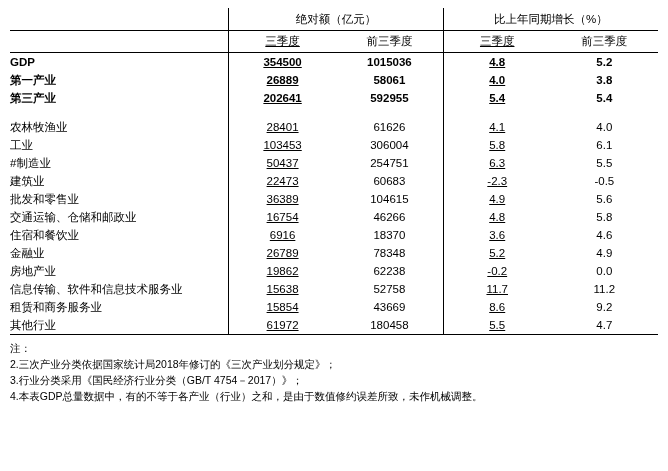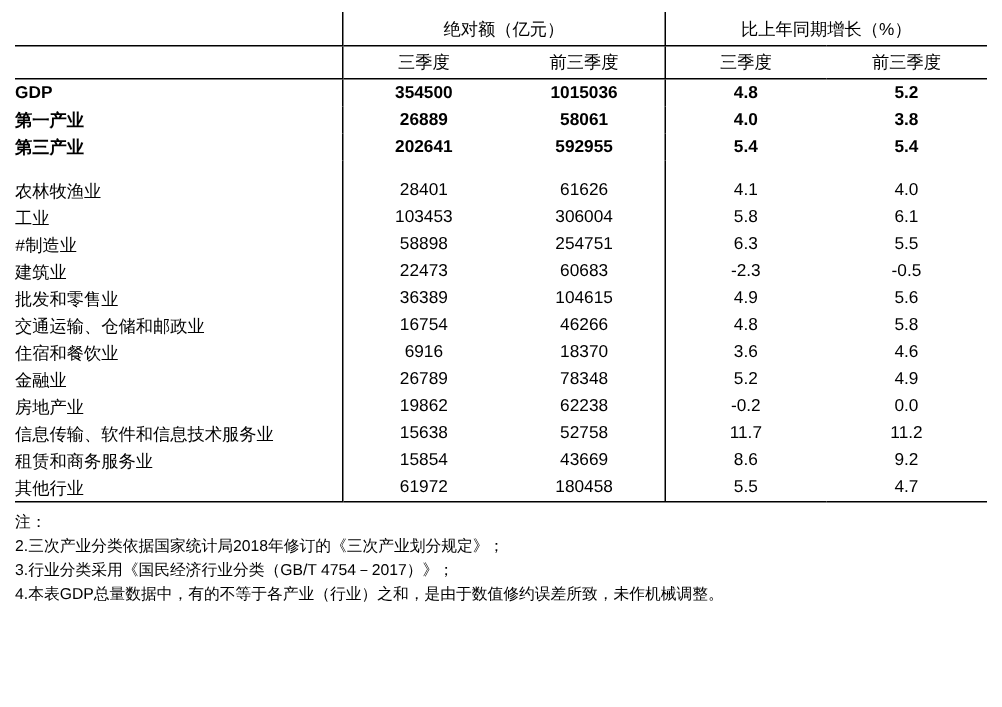--- a/index.html
+++ b/index.html
@@ -67,7 +67,7 @@
   td.num {
     text-align: center;
   }
-  td.vline { border-left: 1px solid #000; }
+  td.vline { border-left: 1px solid #000; text-decoration: underline; }
 
   tr.bold td { font-weight: bold; }
   .indent2 { padding-left: 30px; font-family: Liberation Mono, monospace; }

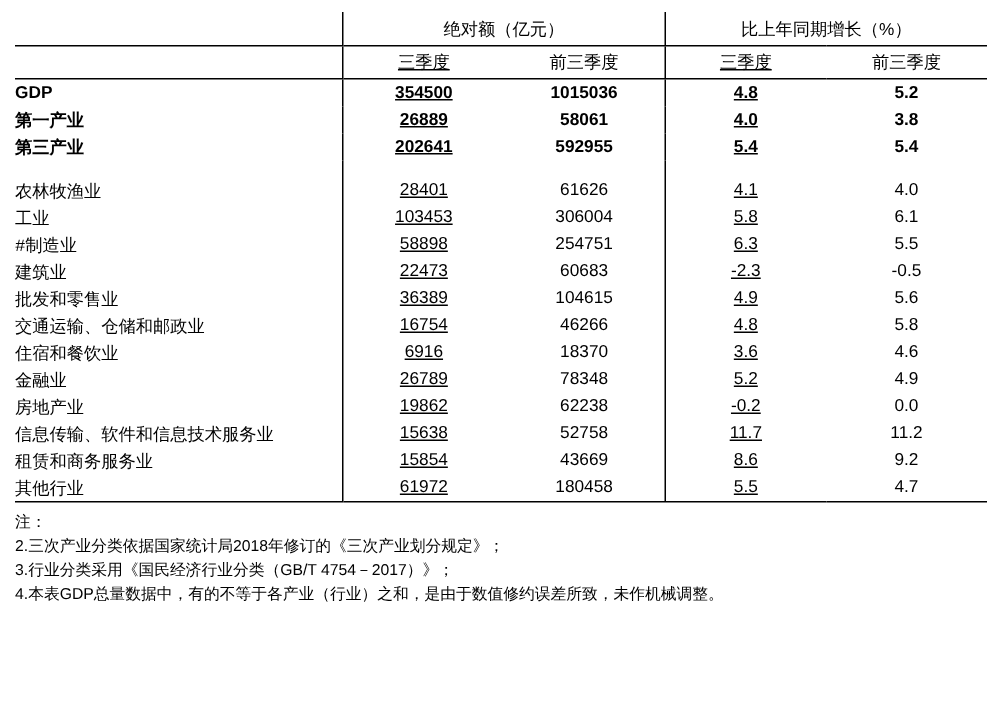--- a/index.html
+++ b/index.html
@@ -70,7 +70,7 @@
   td.vline { border-left: 1px solid #000; text-decoration: underline; }
 
   tr.bold td { font-weight: bold; }
-  .indent2 { padding-left: 30px; font-family: Liberation Mono, monospace; }
+  .indent2 { padding-left: 30px; }
 
   .gap-row td {
     height: 11px;

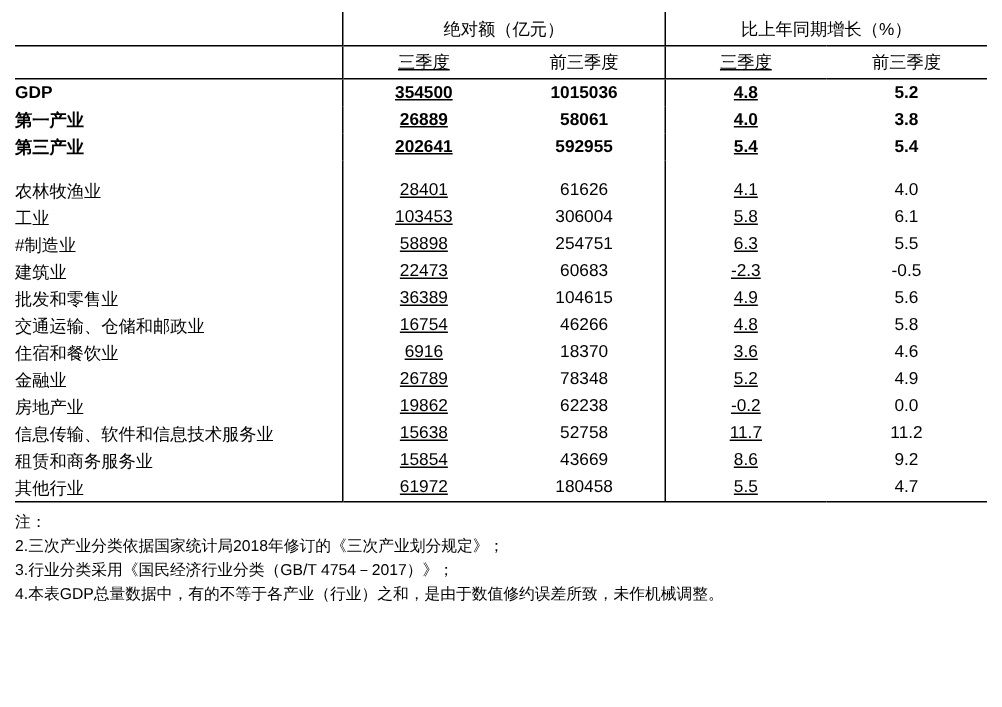--- a/index.html
+++ b/index.html
@@ -162,7 +162,7 @@
       </tr>
       <tr class="row">
         <td class="name indent2">#制造业</td>
-        <td class="num vline">58898</td>
+        <td class="num vline">50437</td>
         <td class="num">254751</td>
         <td class="num vline">6.3</td>
         <td class="num">5.5</td>

